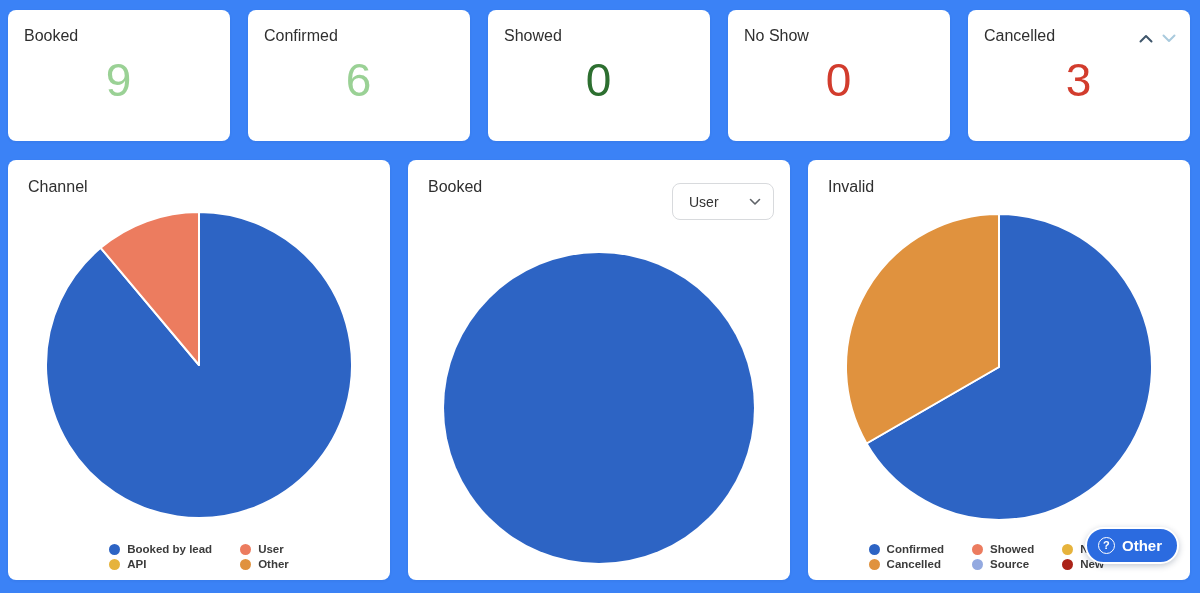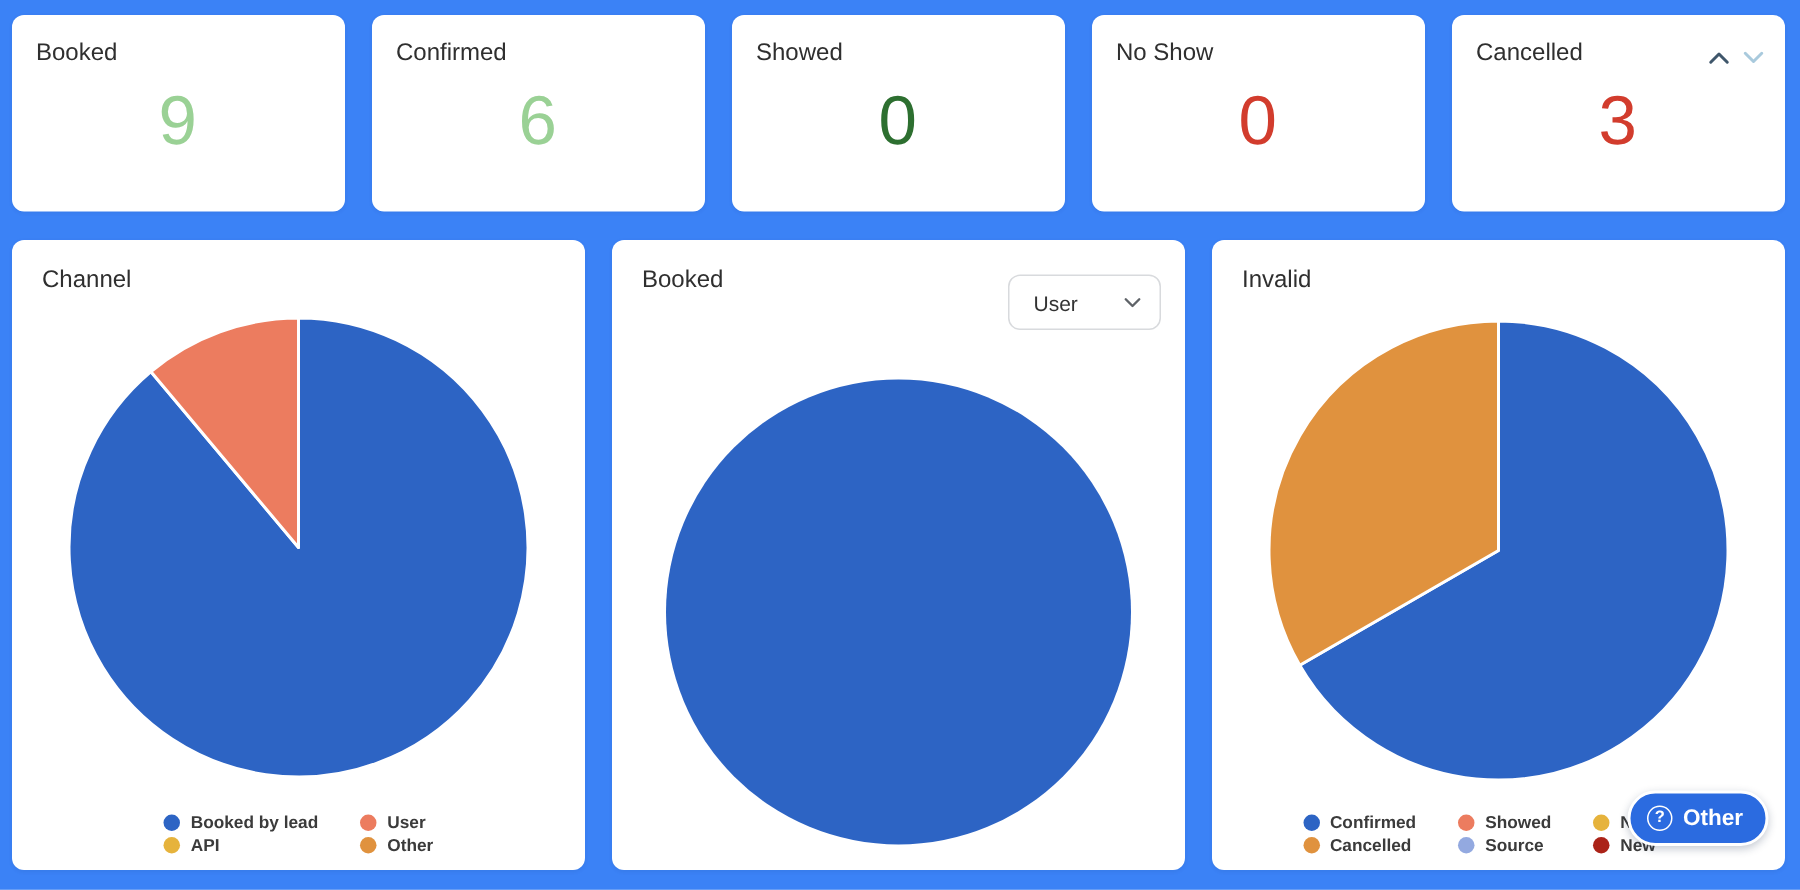--- a/index.html
+++ b/index.html
@@ -90,7 +90,7 @@
   }
   .legend-2col { grid-template-columns: auto auto; }
   .legend-3col { grid-template-columns: auto auto auto; }
-  .legend-item { display: flex; align-items: flex-start; gap: 7px; cursor: pointer; white-space: nowrap; }
+  .legend-item { display: flex; align-items: flex-end; gap: 7px; cursor: pointer; white-space: nowrap; }
   .legend-dot { width: 11px; height: 11px; border-radius: 50%; flex: 0 0 auto; }
   
   .dropdown {

